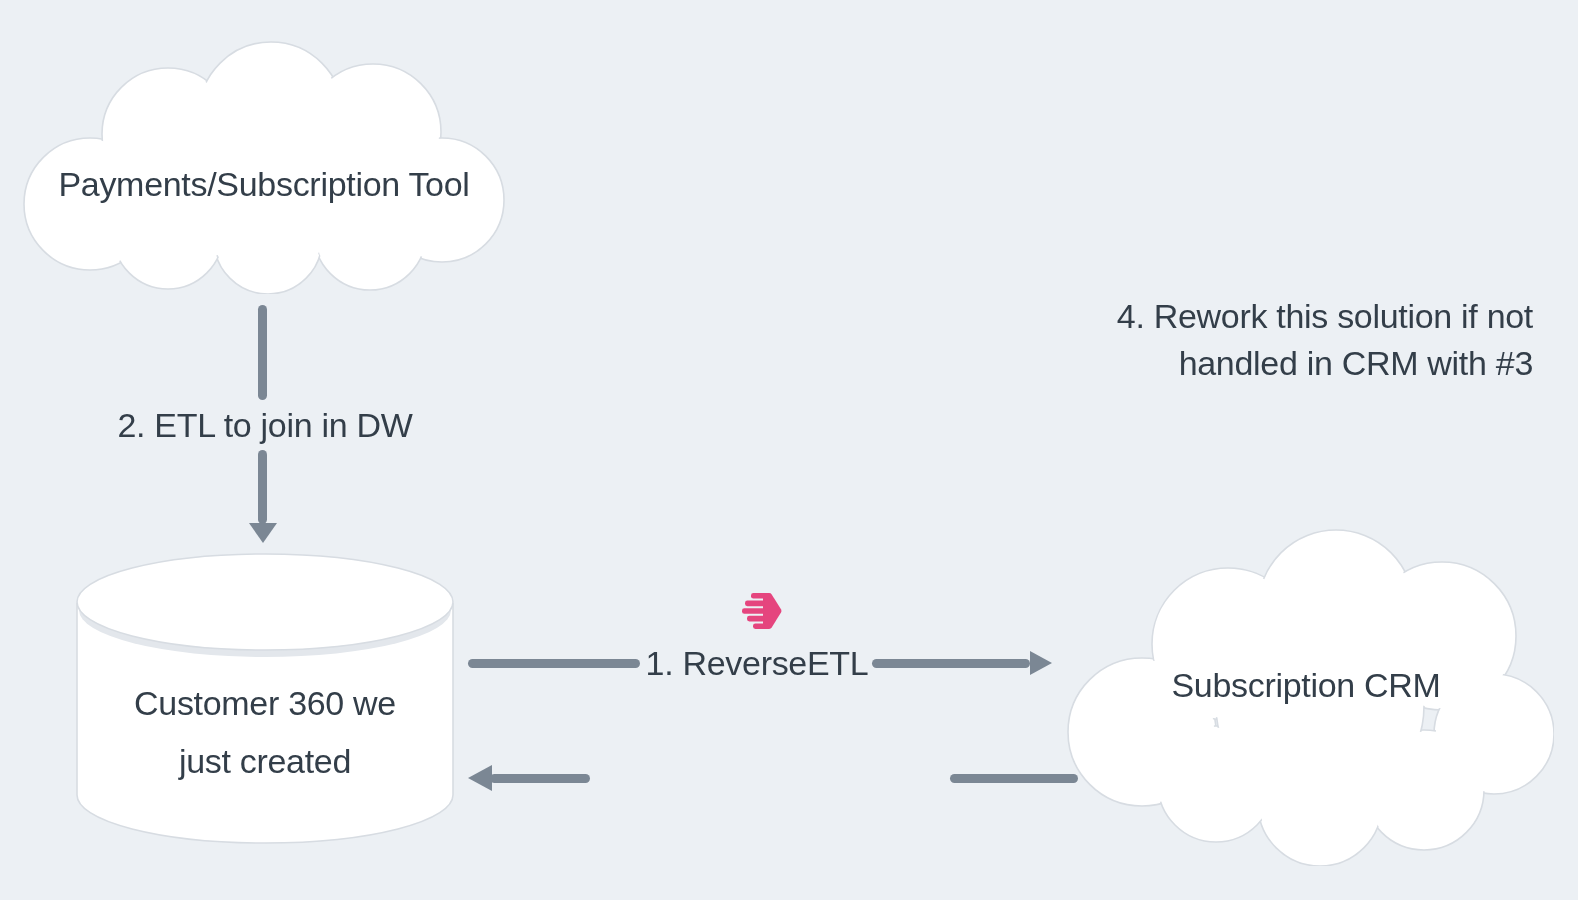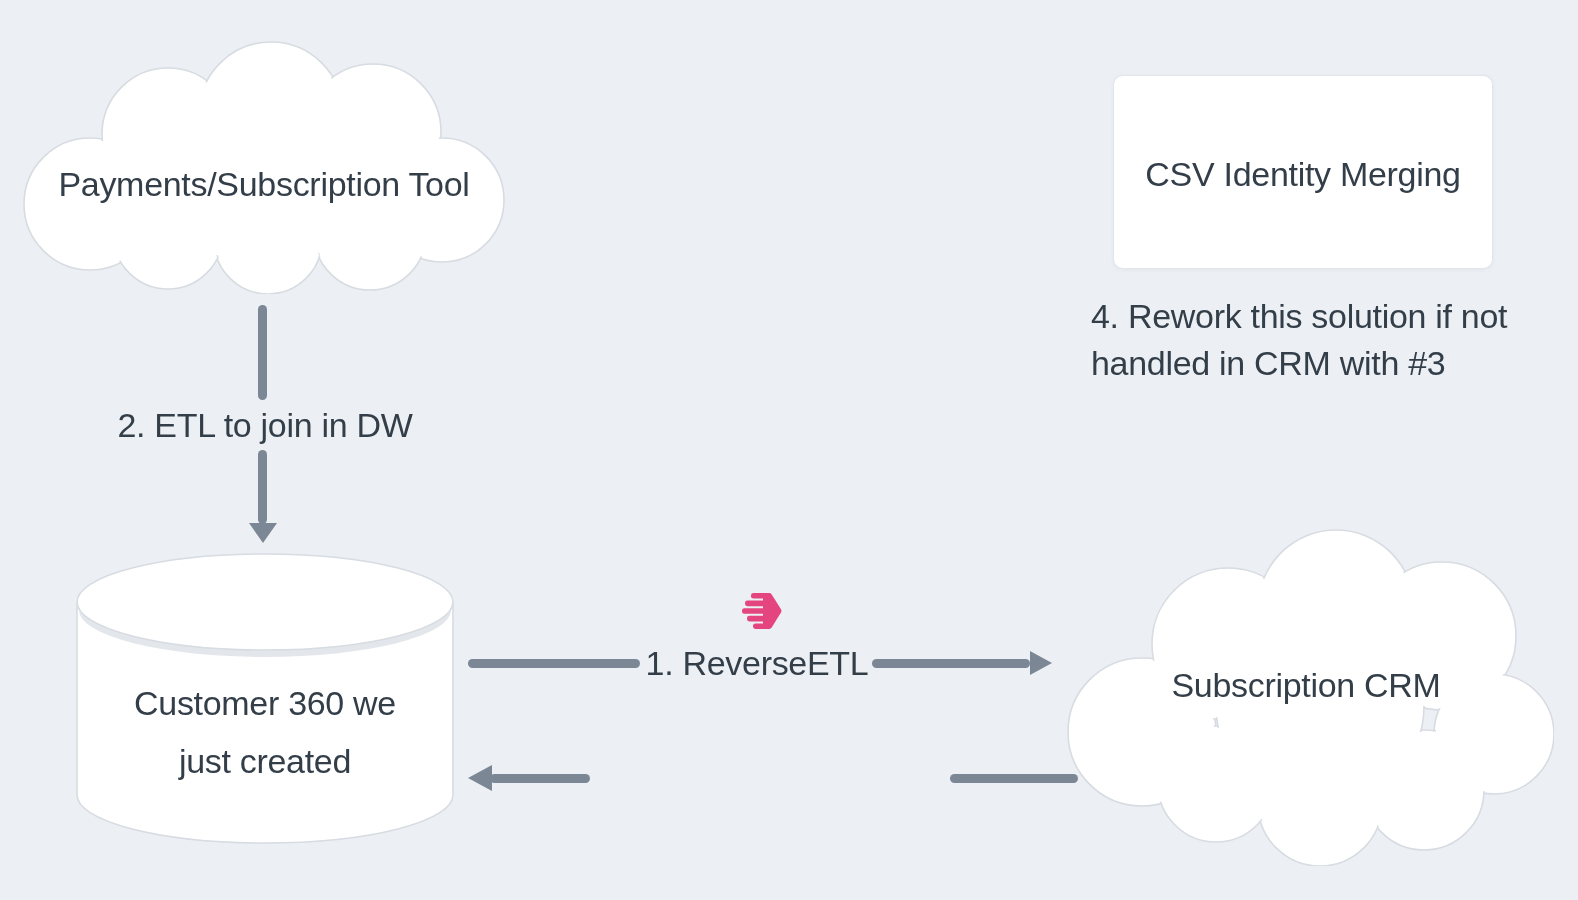--- a/index.html
+++ b/index.html
@@ -130,9 +130,6 @@
     <div class="label cloud-label" style="top:144px">Subscription CRM</div>
   </div>
 
-  <div class="csv-box" style="left:1113px;top:75px;width:378px;height:192px">
-    <div class="label box-label" style="top:79px">CSV Identity Merging</div>
-  </div>
 
   <div class="note" style="left:1091px;top:293px;width:442px">4. Rework this solution if not handled in CRM with #3</div>
 

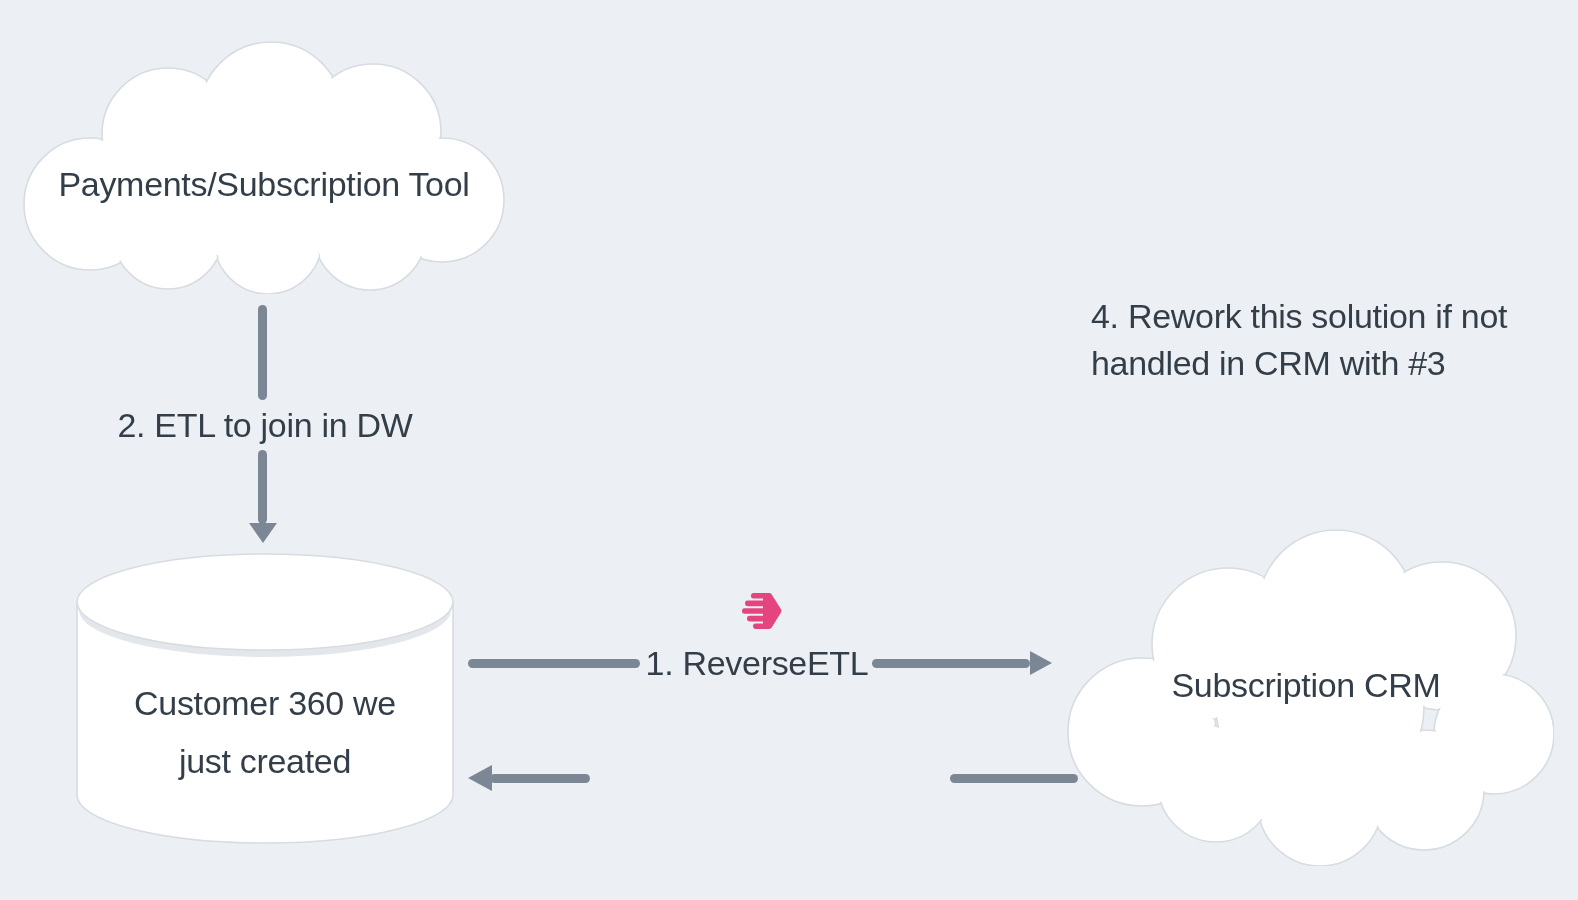--- a/index.html
+++ b/index.html
@@ -20,7 +20,7 @@
   .arrow-label{z-index:3;}
   .note{
     position:absolute;font-size:34px;line-height:47px;letter-spacing:-0.3px;
-    color:#333E49;text-align:left;white-space:normal;
+    color:#333E49;text-align:right;white-space:normal;
   }
   .hline,.vline{position:absolute;background:#7B8794;border-radius:5px;z-index:2;}
   .hline{height:9px;}

